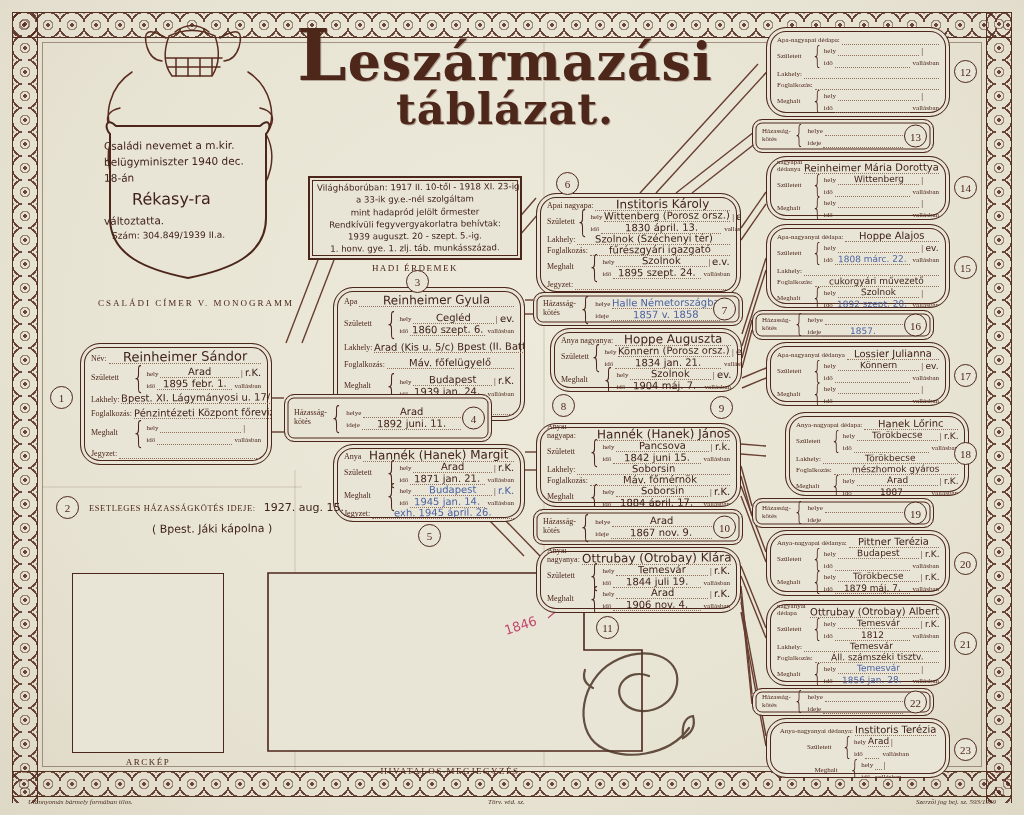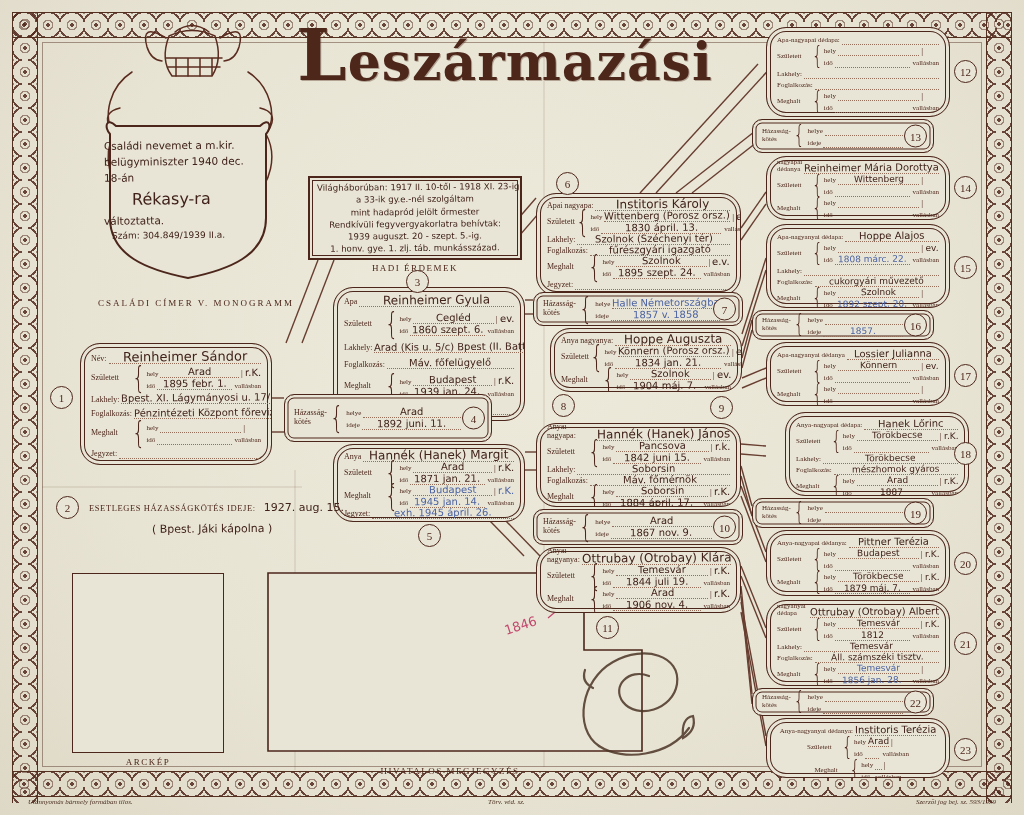--- a/index.html
+++ b/index.html
@@ -165,6 +165,7 @@
 
   <div class="titlewrap">
     <div class="t1">Leszármazási</div>
+    <div class="t2">táblázat.</div>
   </div>
 
   <div class="wbox">

